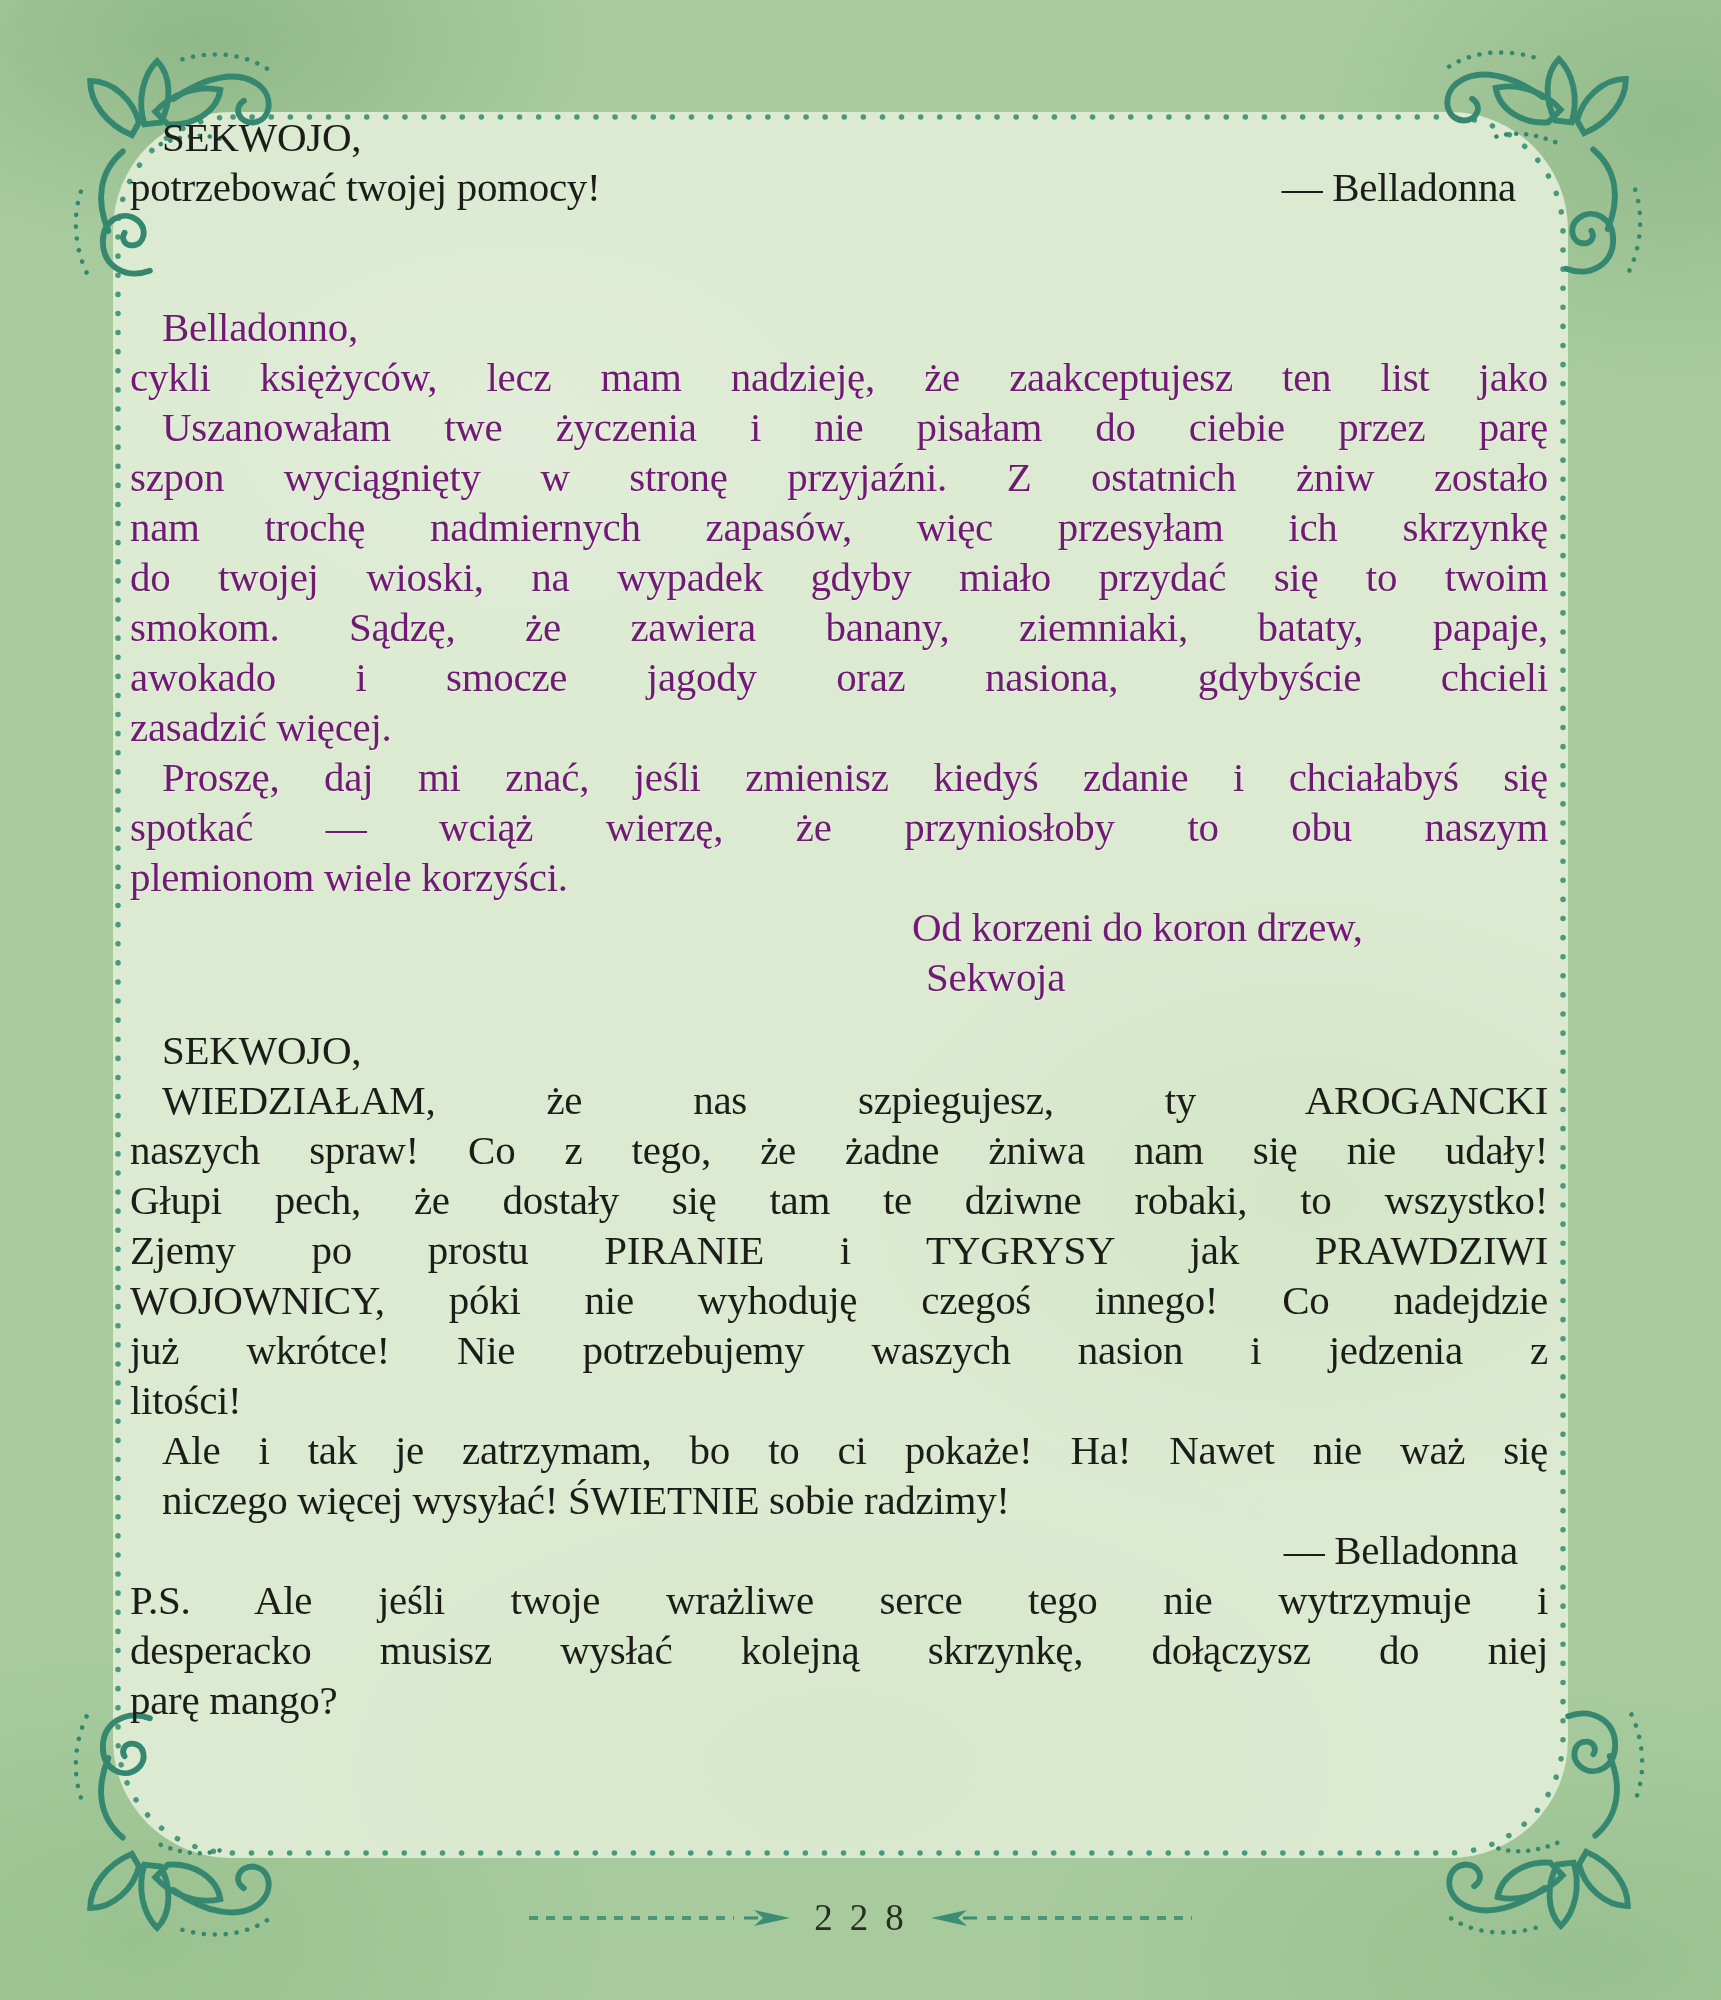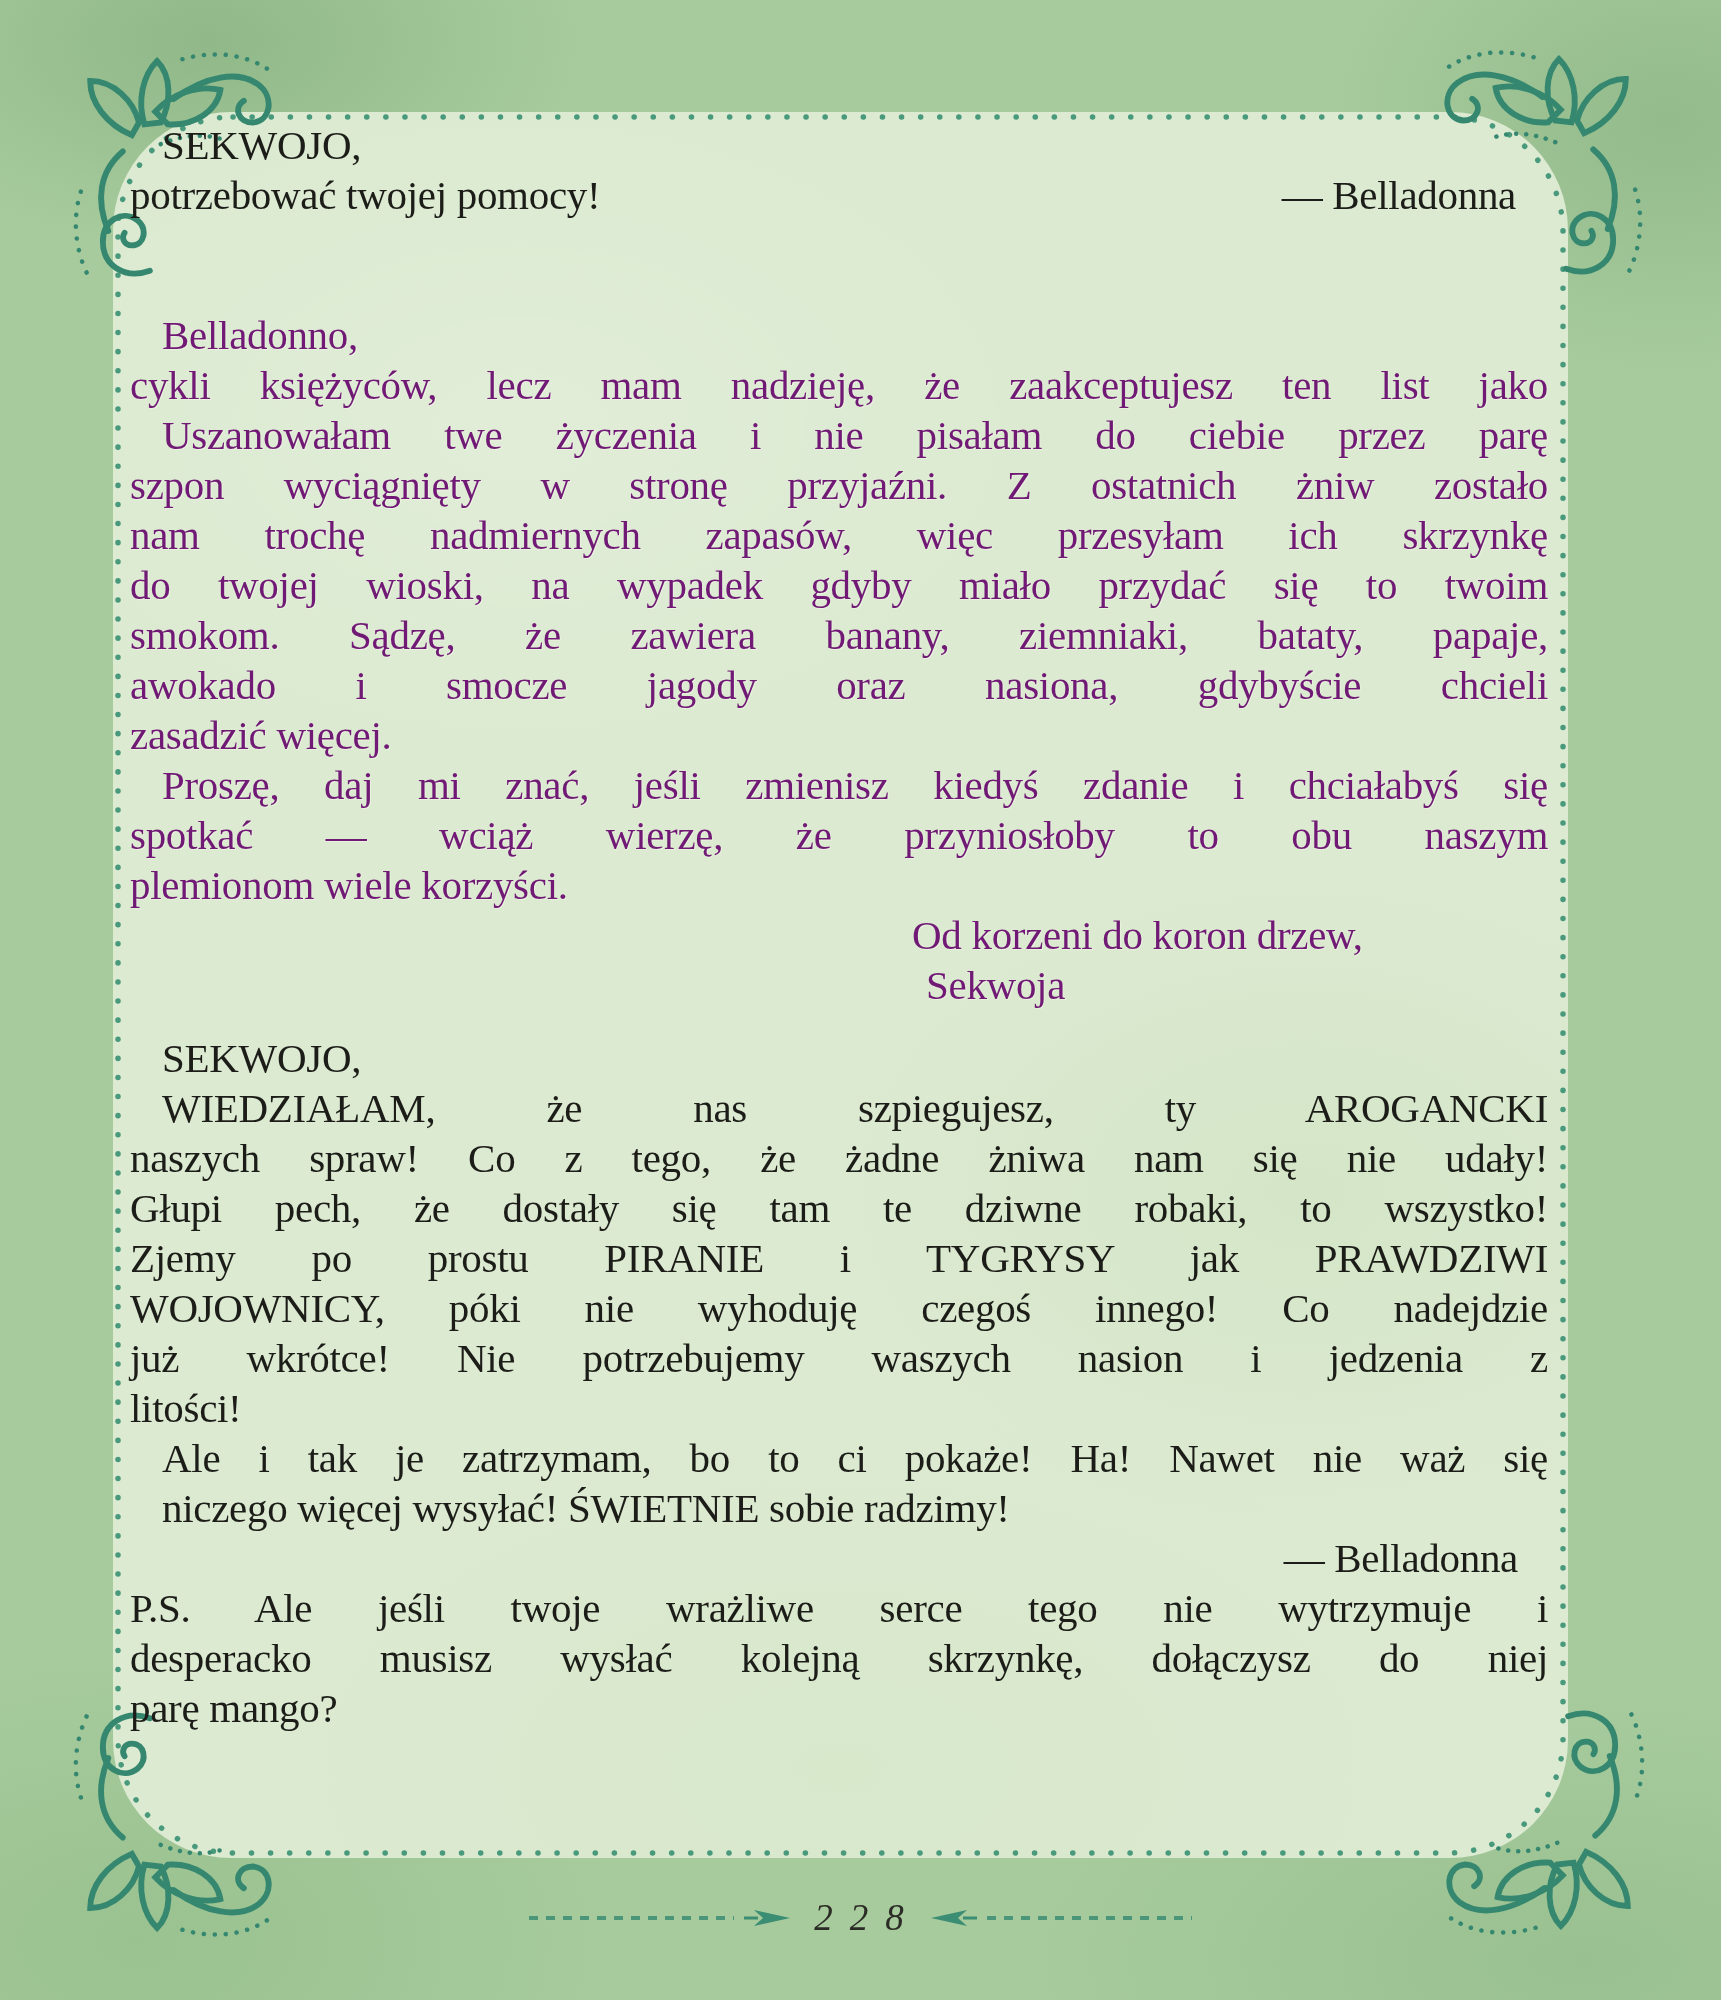--- a/index.html
+++ b/index.html
@@ -25,7 +25,7 @@
   }
   .panel-border-svg{position:absolute;left:0;top:0;width:100%;height:100%;pointer-events:none;}
   .letters{
-    position:absolute;left:113px;top:112px;width:1455px;box-sizing:border-box;
+    position:absolute;left:113px;top:104px;width:1455px;box-sizing:border-box;
     padding:8px 20px 0 17px;
   }
   .letter{position:relative;}

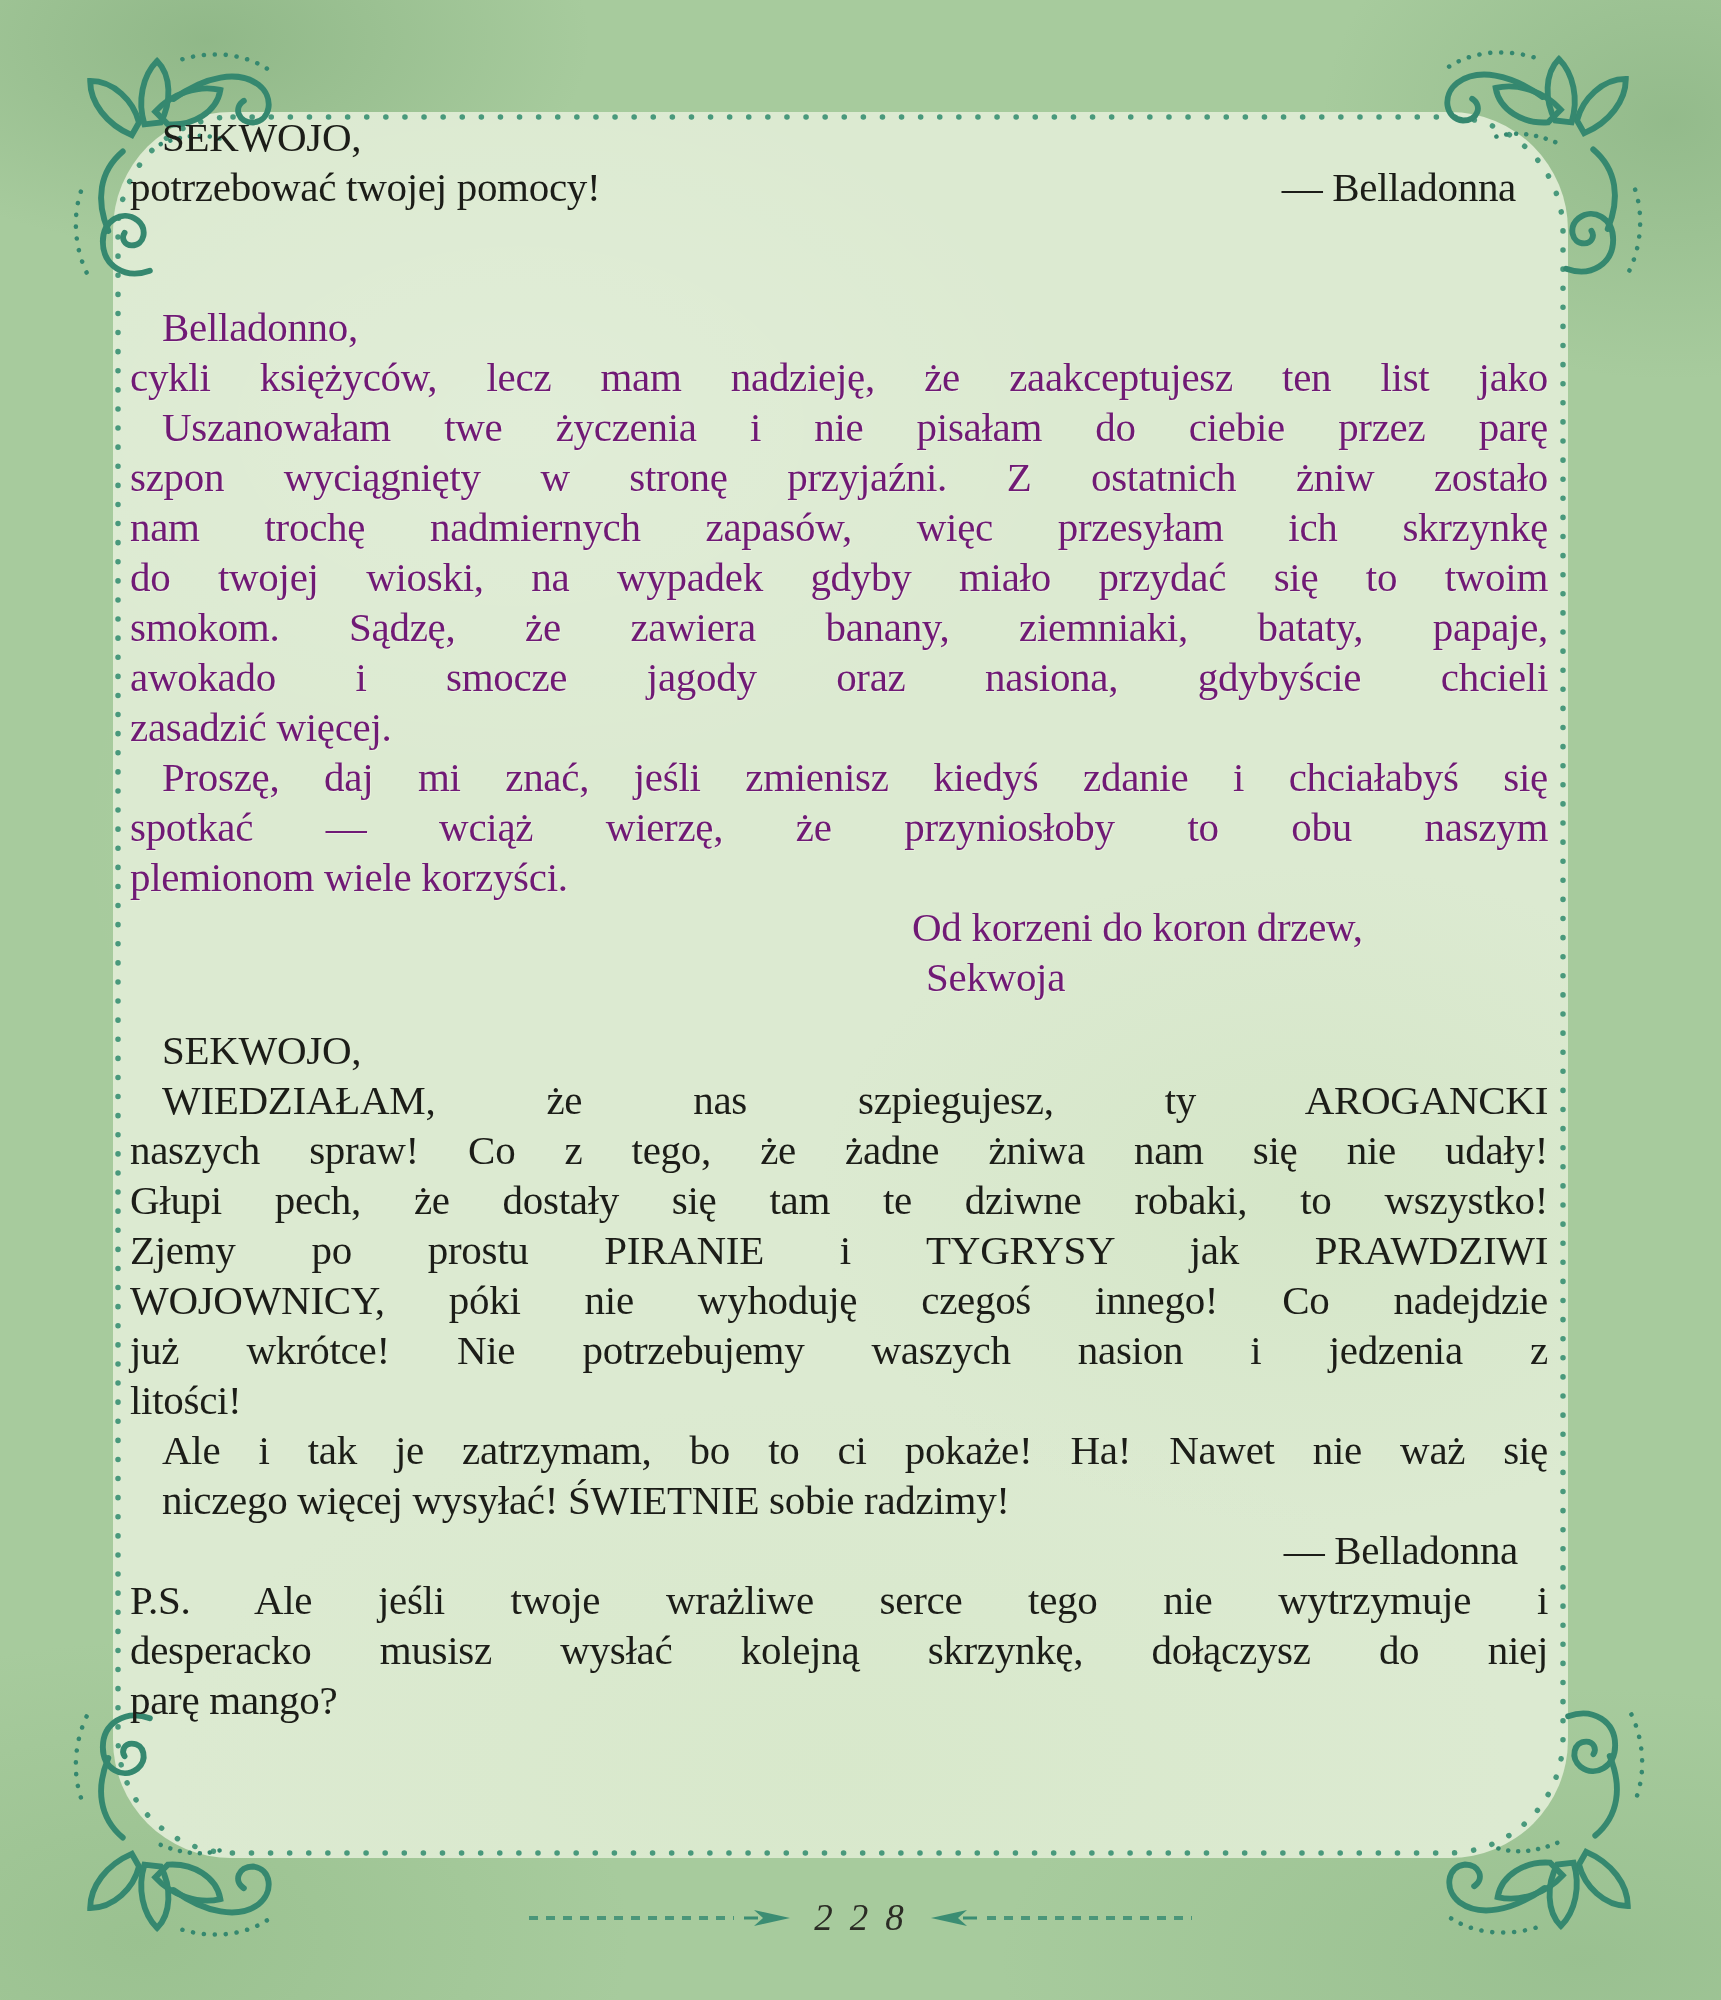--- a/index.html
+++ b/index.html
@@ -48,7 +48,7 @@
   .fl-br{left:1438px;top:1700px;transform:scaleX(-1);}
   .footer{
     position:absolute;left:0;top:1898px;width:1721px;
-    display:flex;align-items:center;justify-content:center;gap:10px;font-style:italic;
+    display:flex;align-items:center;justify-content:center;gap:10px;
   }
   .rule{
     width:205px;height:4px;

